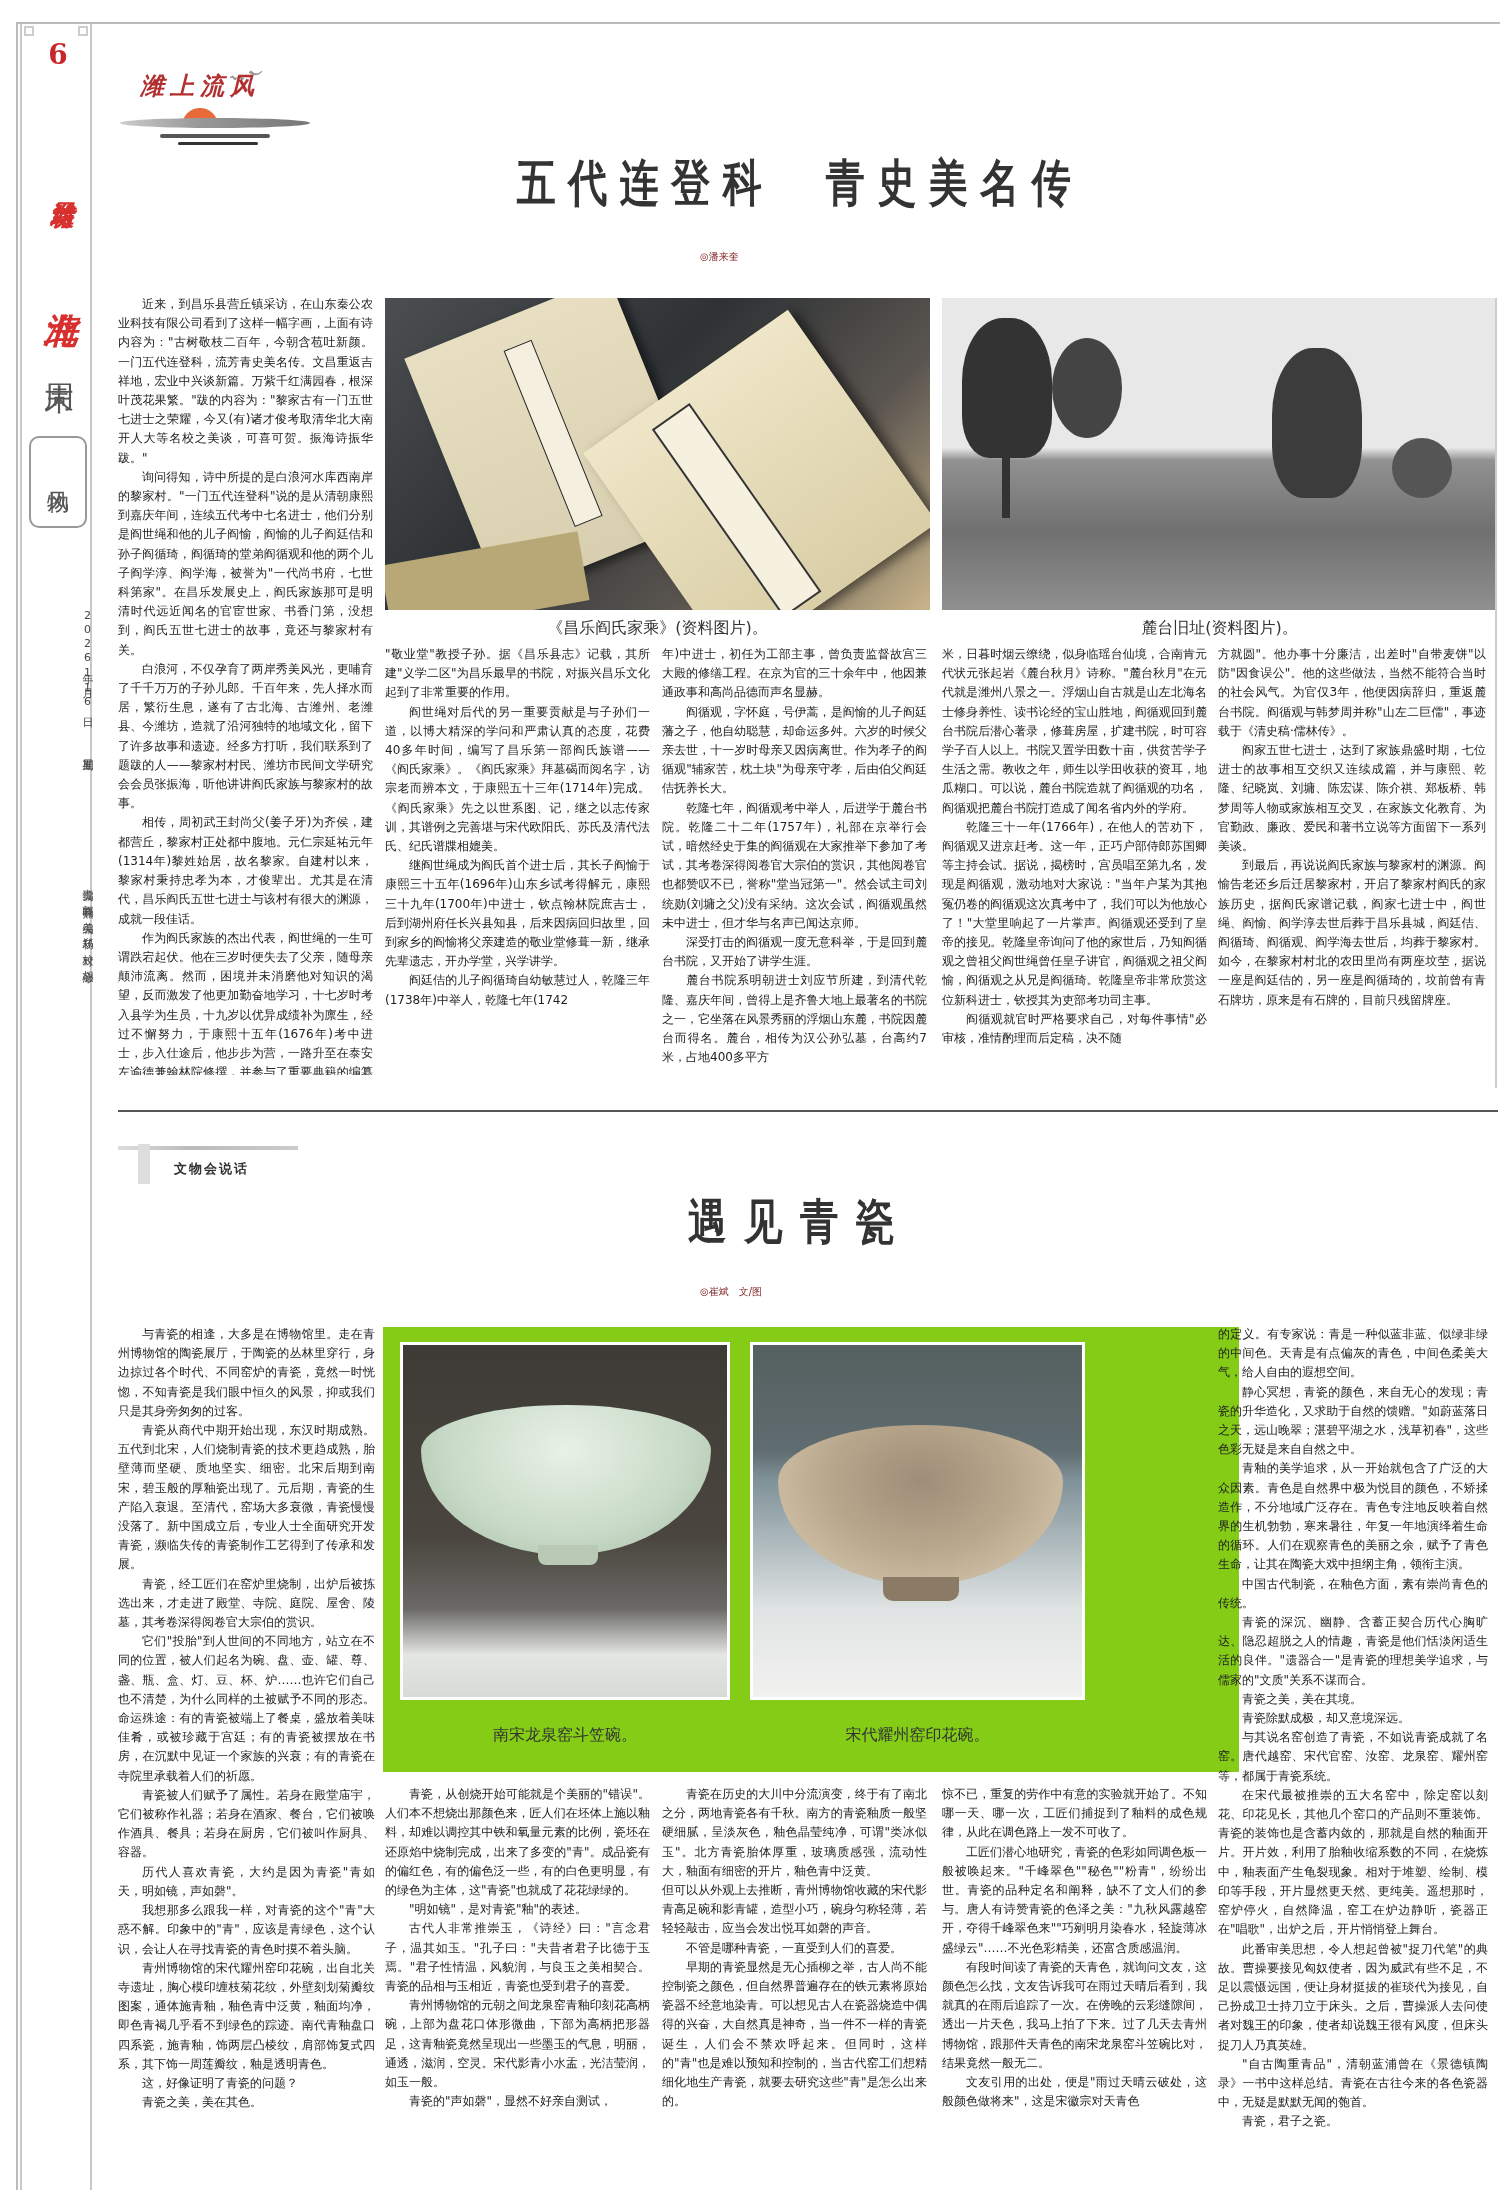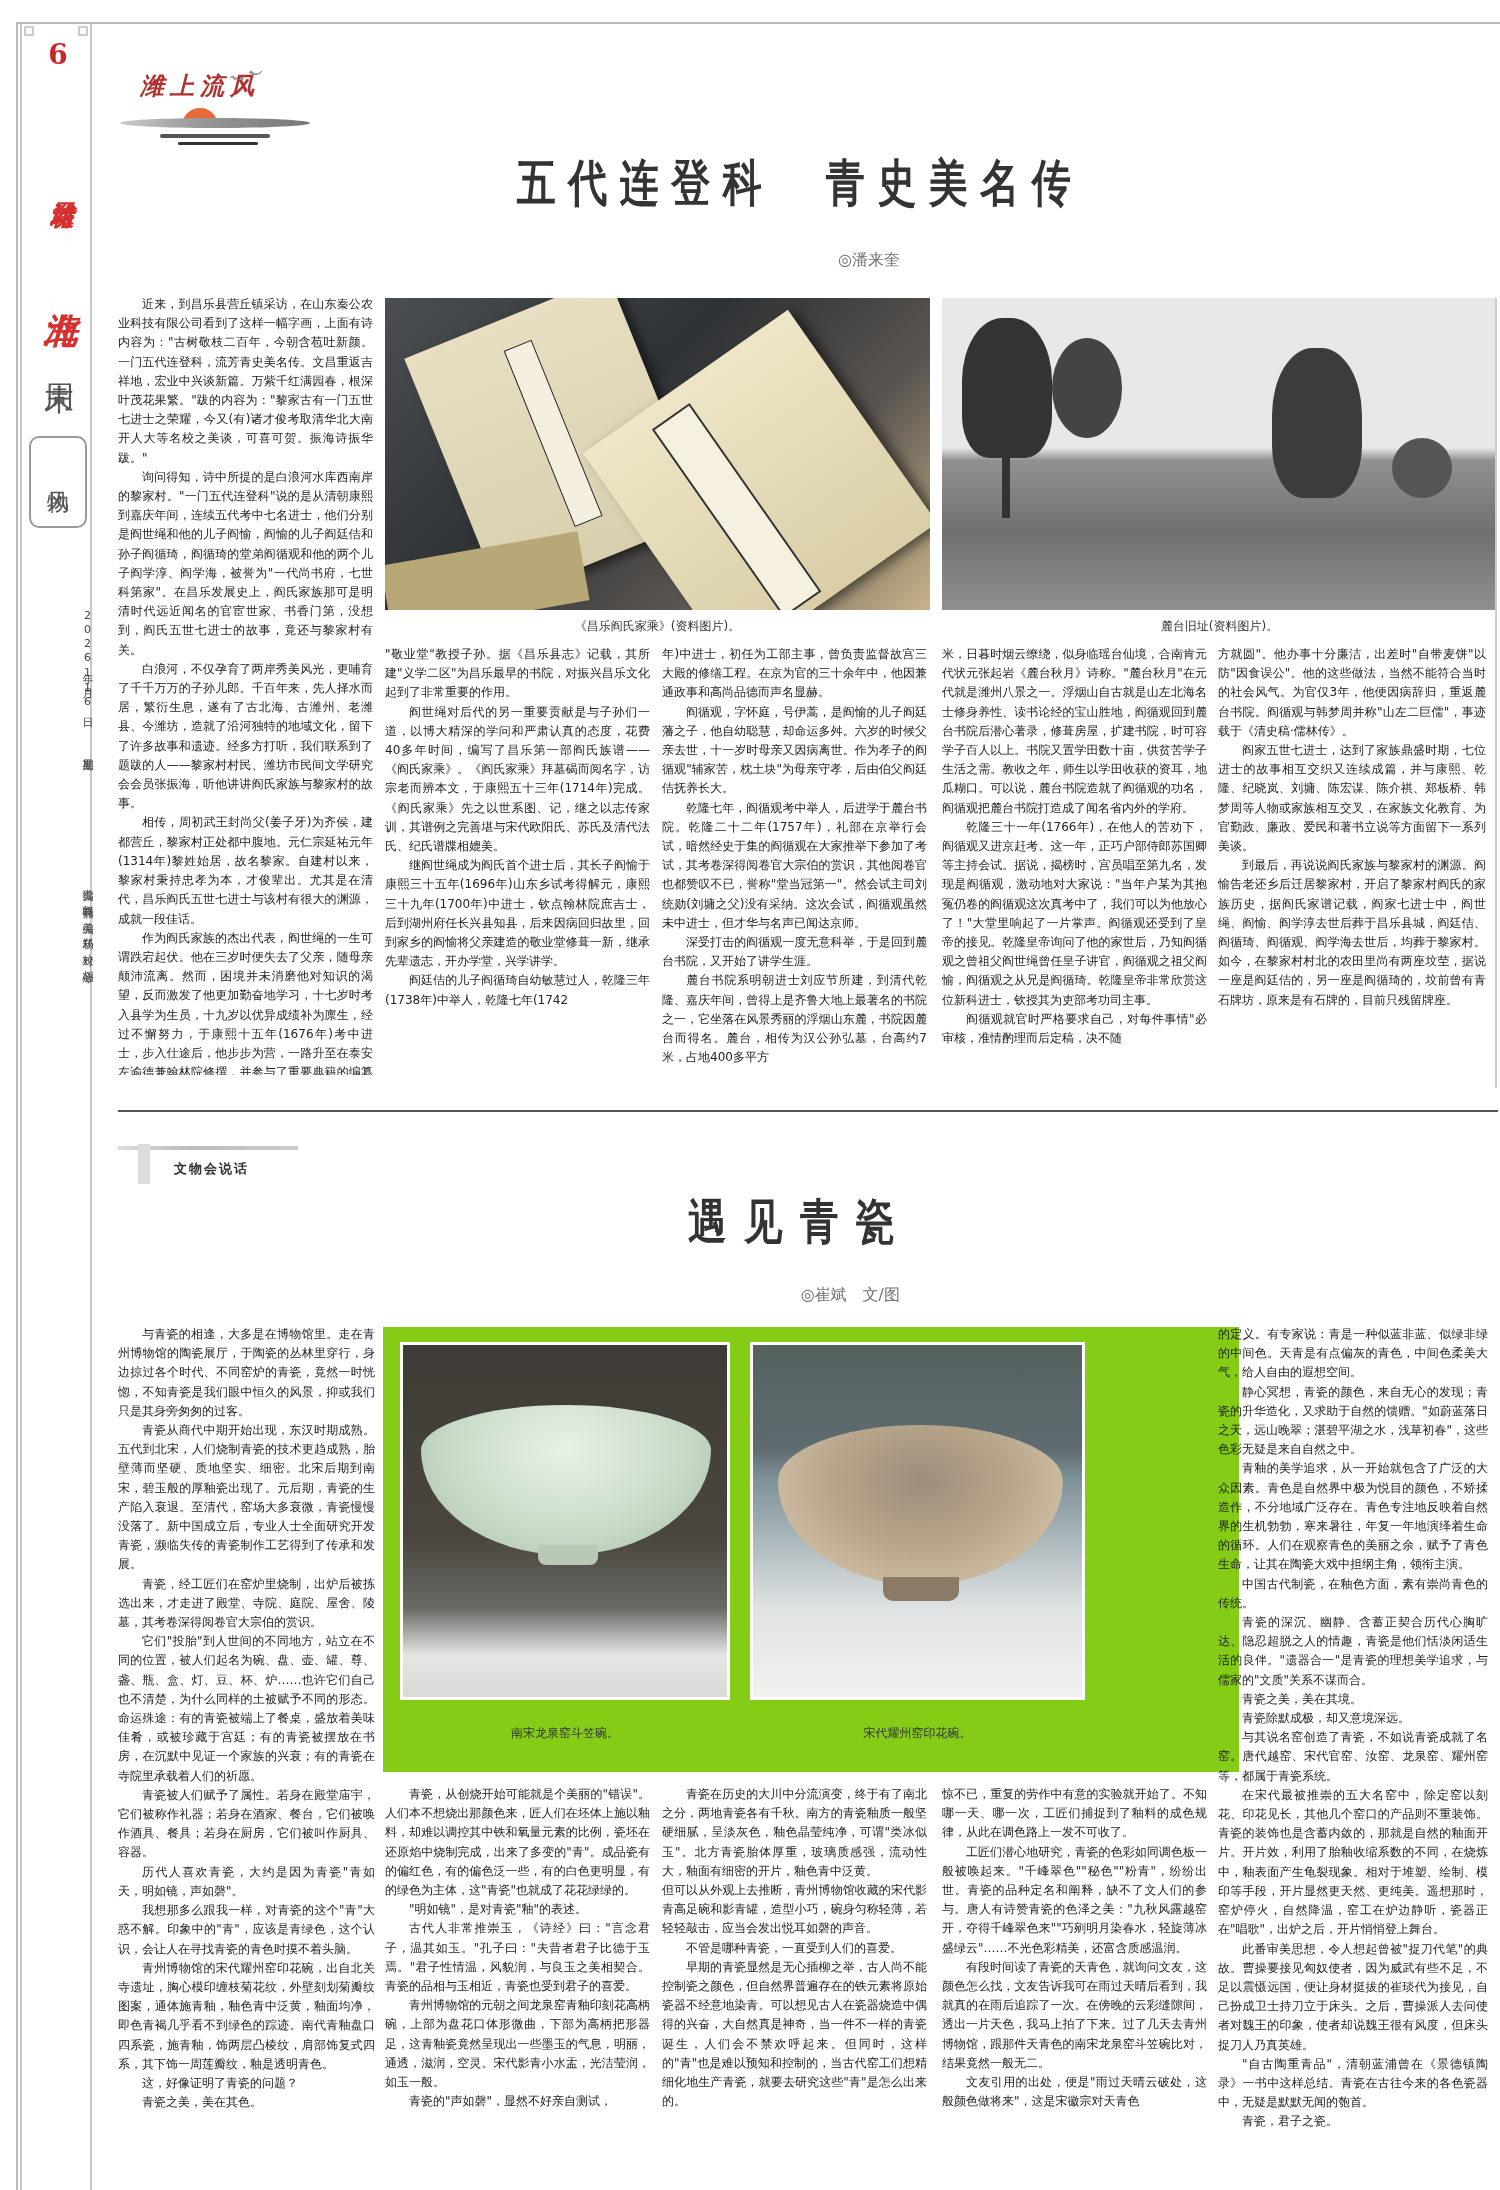--- a/index.html
+++ b/index.html
@@ -21,7 +21,7 @@
 .masthead .wave2{position:absolute;left:58px;top:112px;width:80px;height:3px;background:#333;border-radius:2px}
 .masthead .birds{position:absolute;left:110px;top:36px;color:#999;font-size:14px}
 .h1{position:absolute;left:410px;top:150px;width:780px;text-align:center;font-family:"DejaVu Sans",sans-serif;font-size:50px;color:#333;letter-spacing:16px;font-weight:bold;transform:scaleX(.78);transform-origin:center}
-.byline{position:absolute;font-size:16px;color:#737373;text-align:right}
+.byline{position:absolute;font-size:10px;color:#7f1d1d;text-align:left}
 .col{position:absolute;font-size:12px;line-height:19.2px;color:#222;text-align:justify;overflow:hidden}
 .col p{text-indent:2em}
 .photo{position:absolute;overflow:hidden}

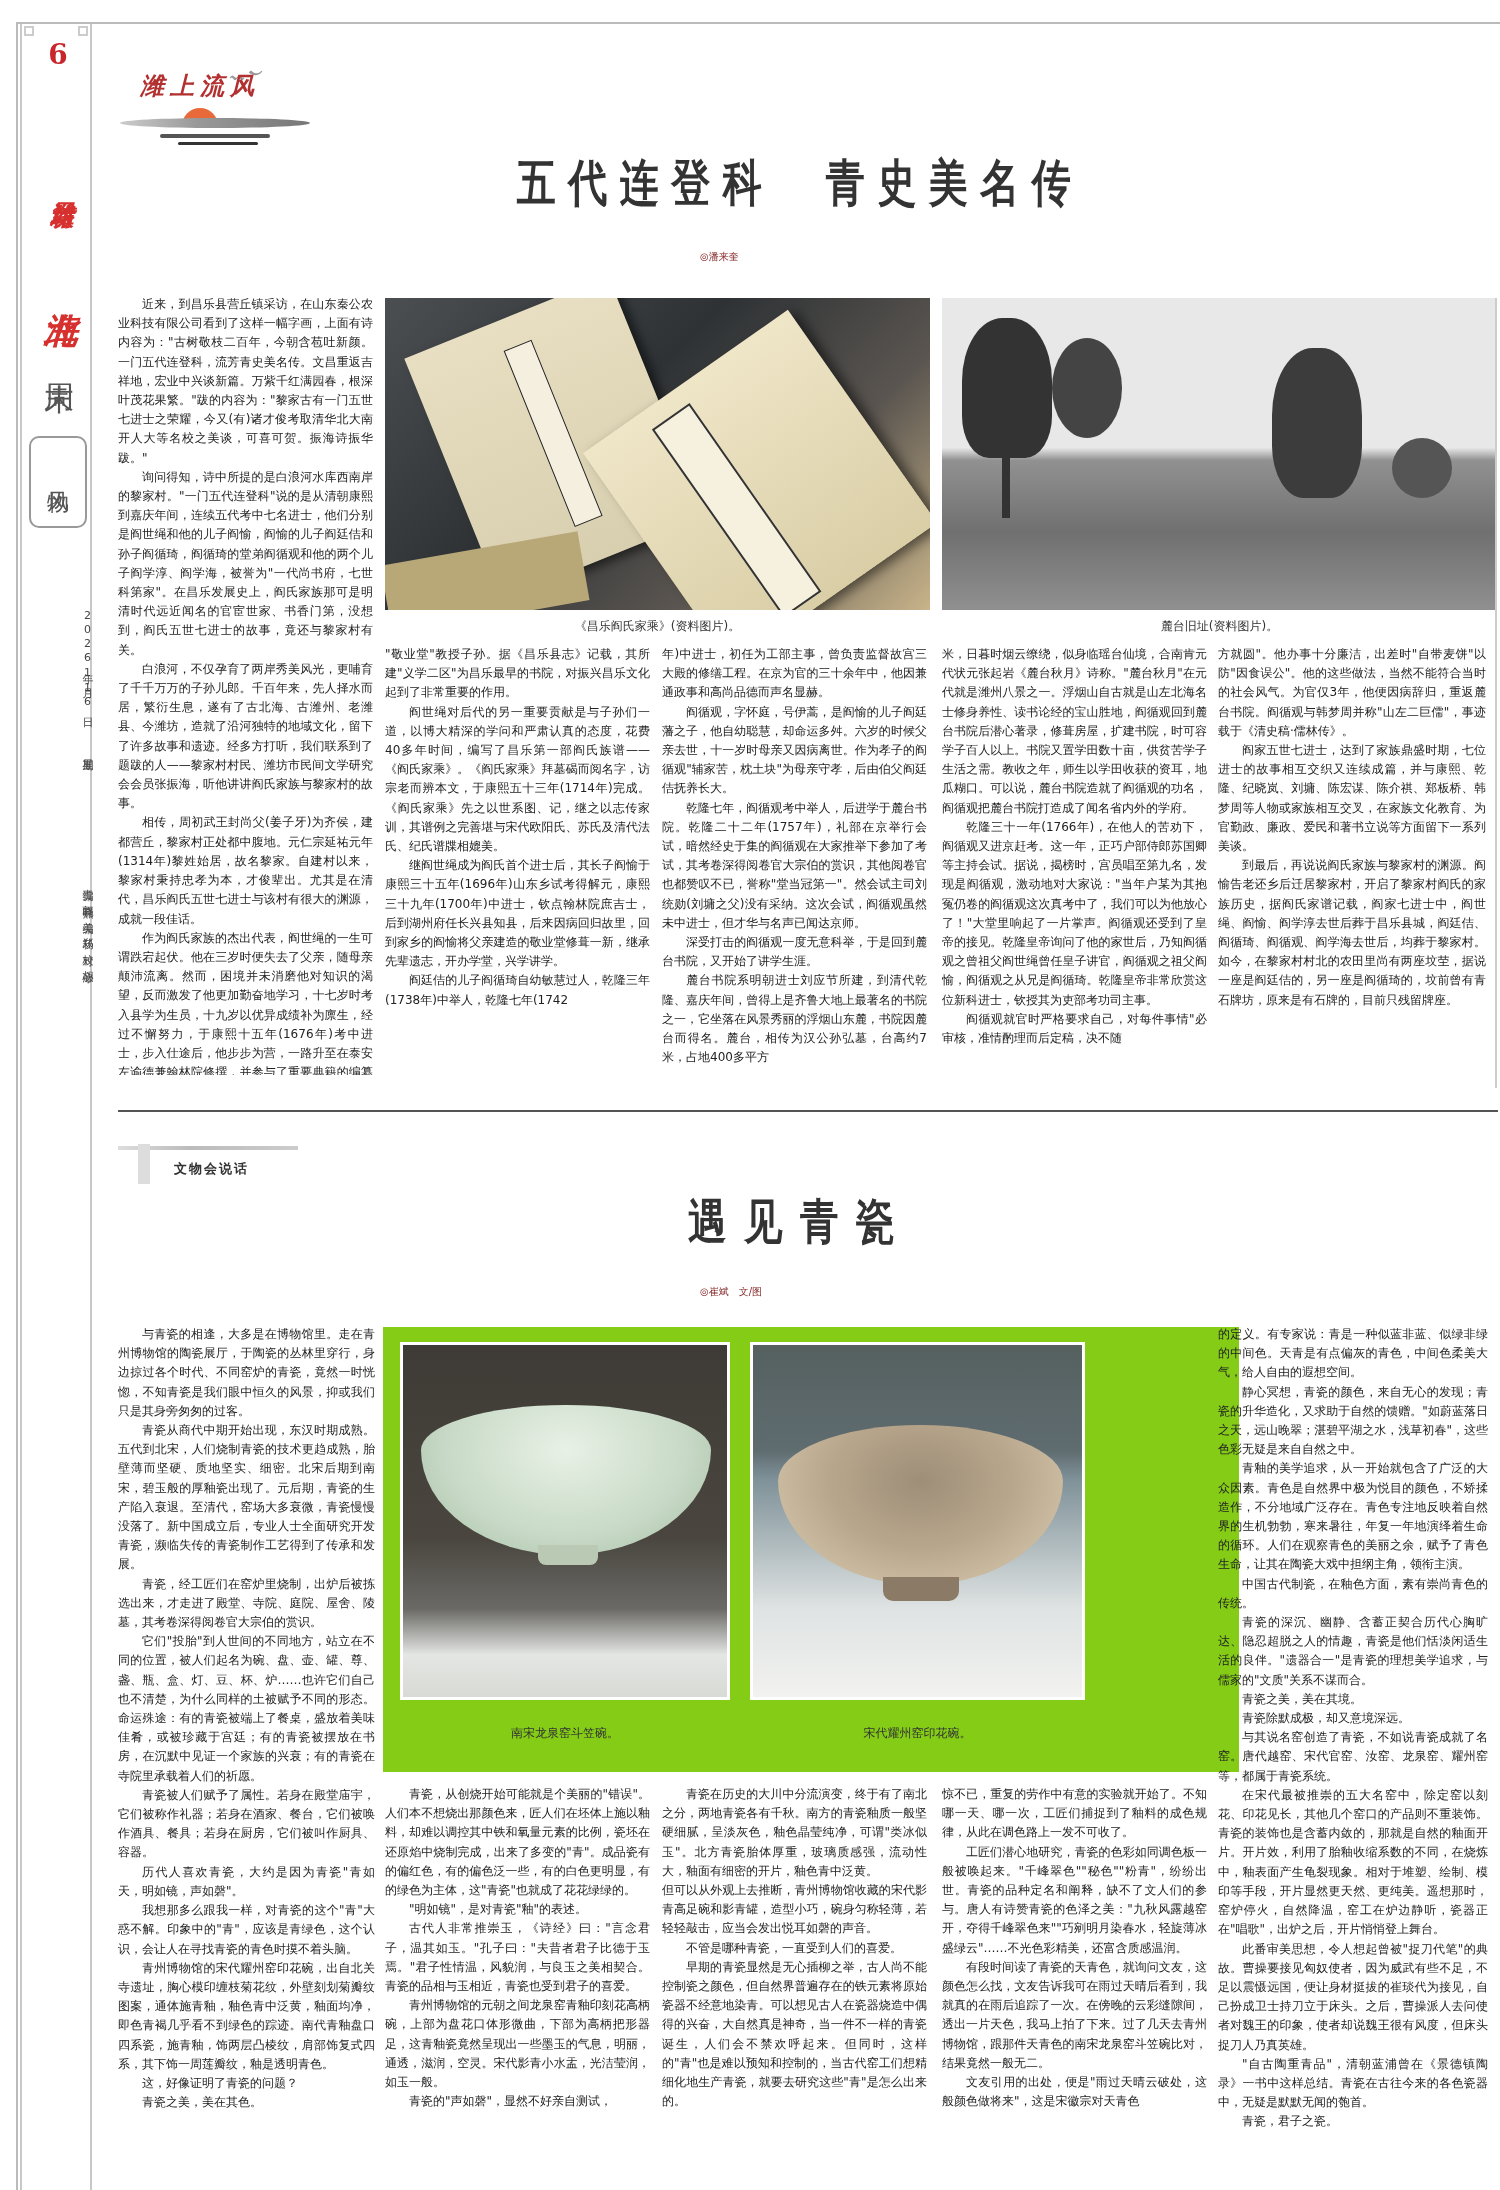--- a/index.html
+++ b/index.html
@@ -25,7 +25,7 @@
 .col{position:absolute;font-size:12px;line-height:19.2px;color:#222;text-align:justify;overflow:hidden}
 .col p{text-indent:2em}
 .photo{position:absolute;overflow:hidden}
-.caption{position:absolute;text-align:center;font-size:12px;color:#333}
+.caption{position:absolute;text-align:center;font-size:16px;color:#333}
 .rule{position:absolute;background:#555}
 .ceramic-panel{position:absolute;left:383px;top:1327px;width:856px;height:445px;background:#84cc16}
 .h2{position:absolute;left:600px;top:1190px;width:400px;text-align:center;font-size:48px;color:#333;letter-spacing:22px;font-weight:bold;transform:scaleX(.8)}

